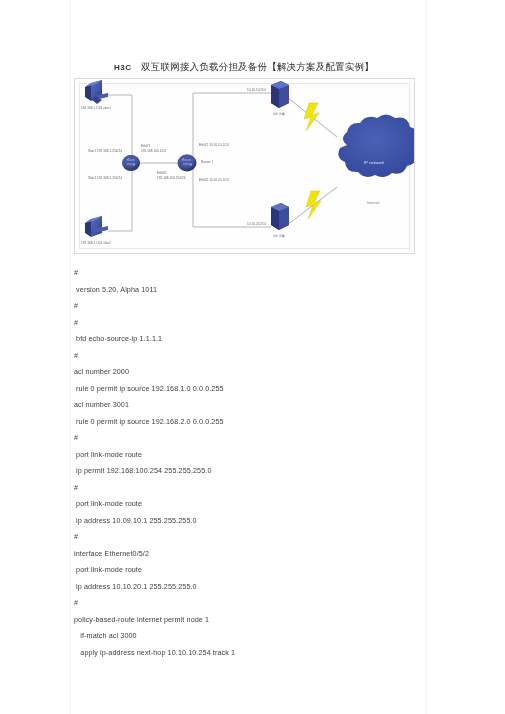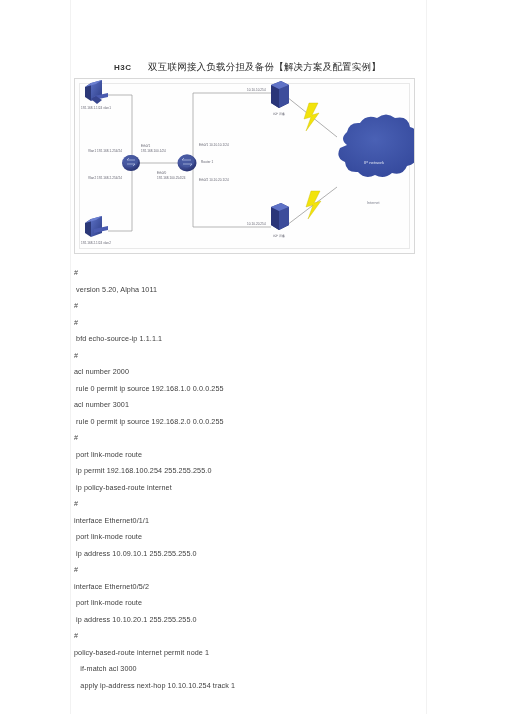--- a/index.html
+++ b/index.html
@@ -126,7 +126,7 @@
 
 <div id="doc-title">
   <span class="brand">H3C</span>
-  <span class="cjk" style="margin-left:14px;">双互联网接入负载分担及备份【解决方案及配置实例】</span>
+  <span class="cjk" style="margin-left:7px;">双互联网接入负载分担及备份【解决方案及配置实例】</span>
 </div>
 
 <div id="diagram-frame">

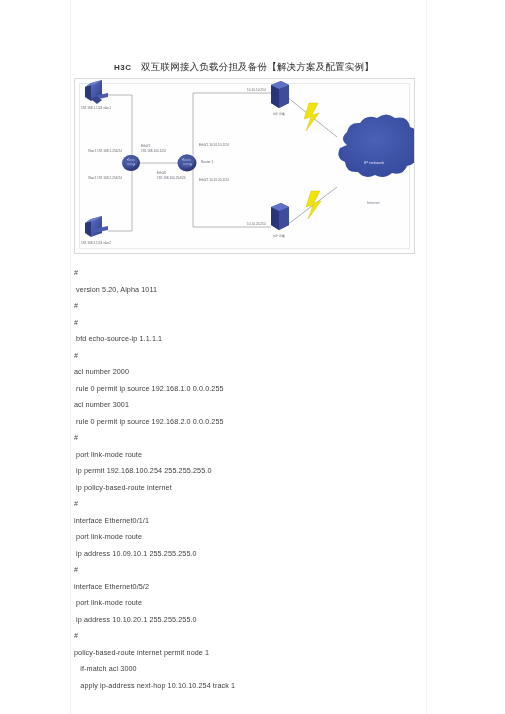--- a/index.html
+++ b/index.html
@@ -293,7 +293,6 @@
     <div class="cfg-line hash">#</div>
     <div class="cfg-line"> port link-mode route</div>
     <div class="cfg-line"> ip permit 192.168.100.254 255.255.255.0</div>
-    <div class="cfg-line"> ip policy-based-route internet</div>
     <div class="cfg-line hash">#</div>
     <div class="cfg-line">interface Ethernet0/1/1</div>
     <div class="cfg-line"> port link-mode route</div>

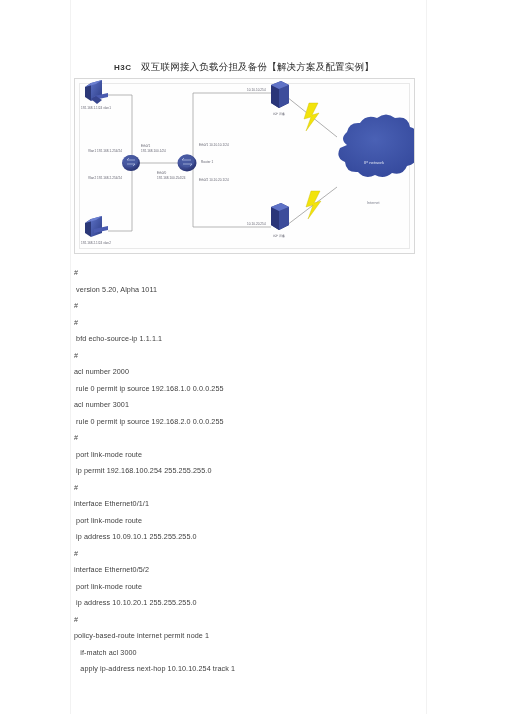--- a/index.html
+++ b/index.html
@@ -294,7 +294,6 @@
     <div class="cfg-line"> port link-mode route</div>
     <div class="cfg-line"> ip permit 192.168.100.254 255.255.255.0</div>
     <div class="cfg-line hash">#</div>
-    <div class="cfg-line">interface Ethernet0/1/1</div>
     <div class="cfg-line"> port link-mode route</div>
     <div class="cfg-line"> ip address 10.09.10.1 255.255.255.0</div>
     <div class="cfg-line hash">#</div>

